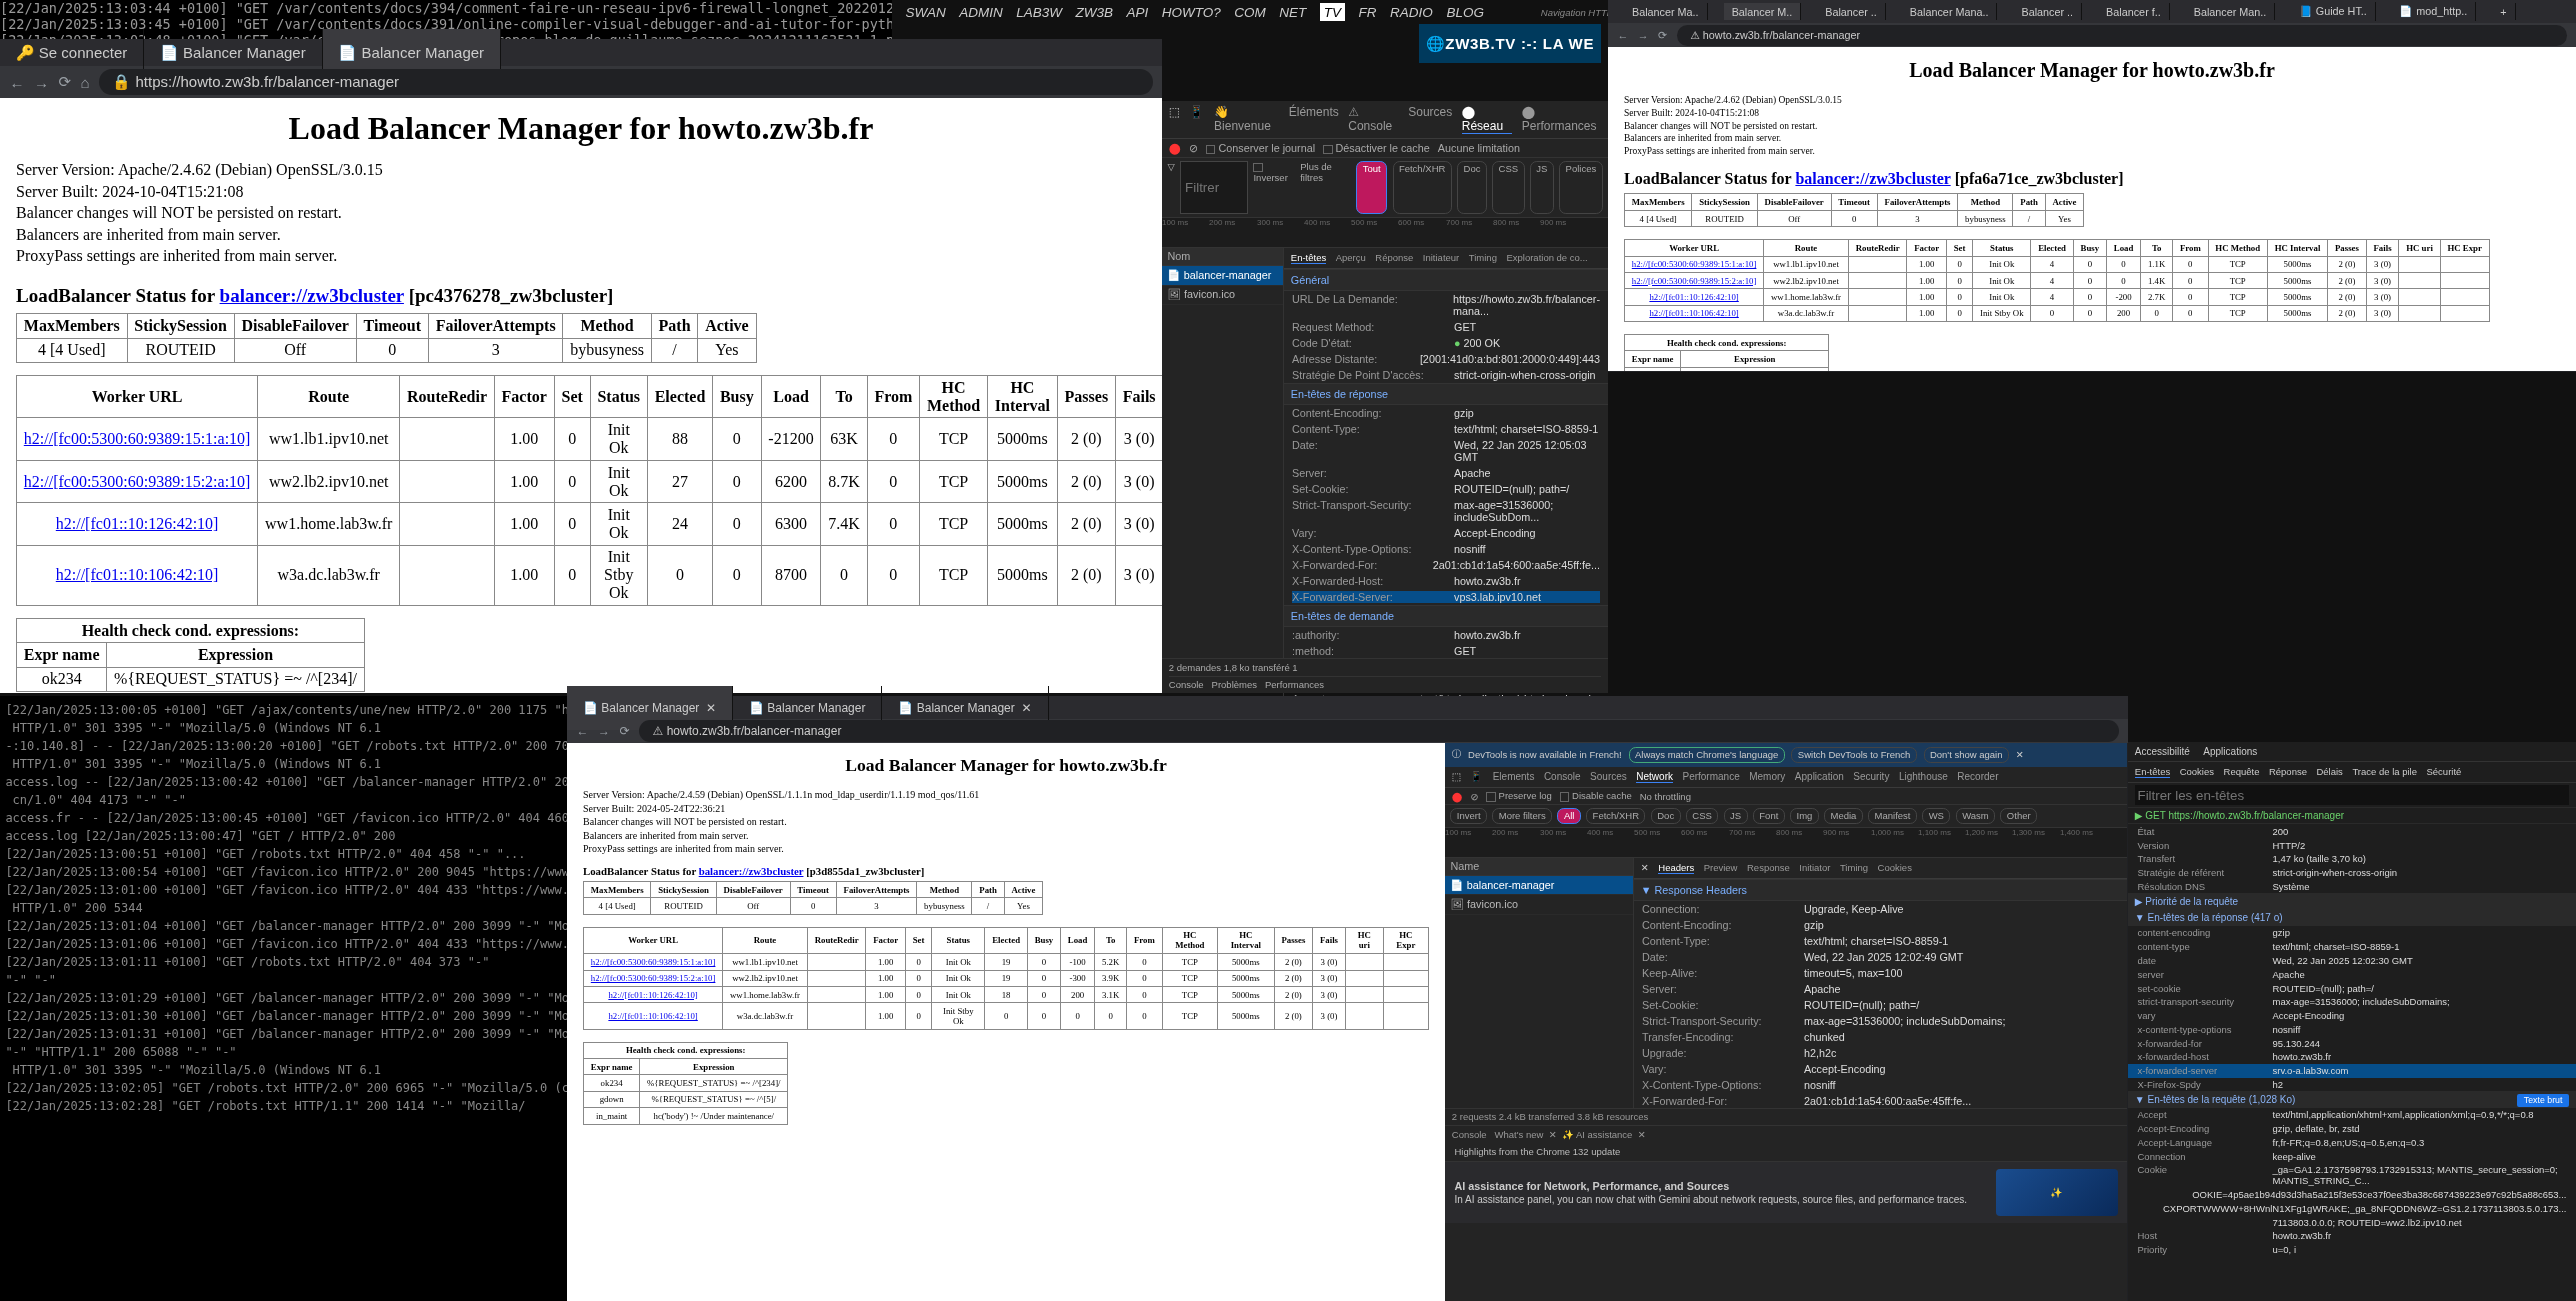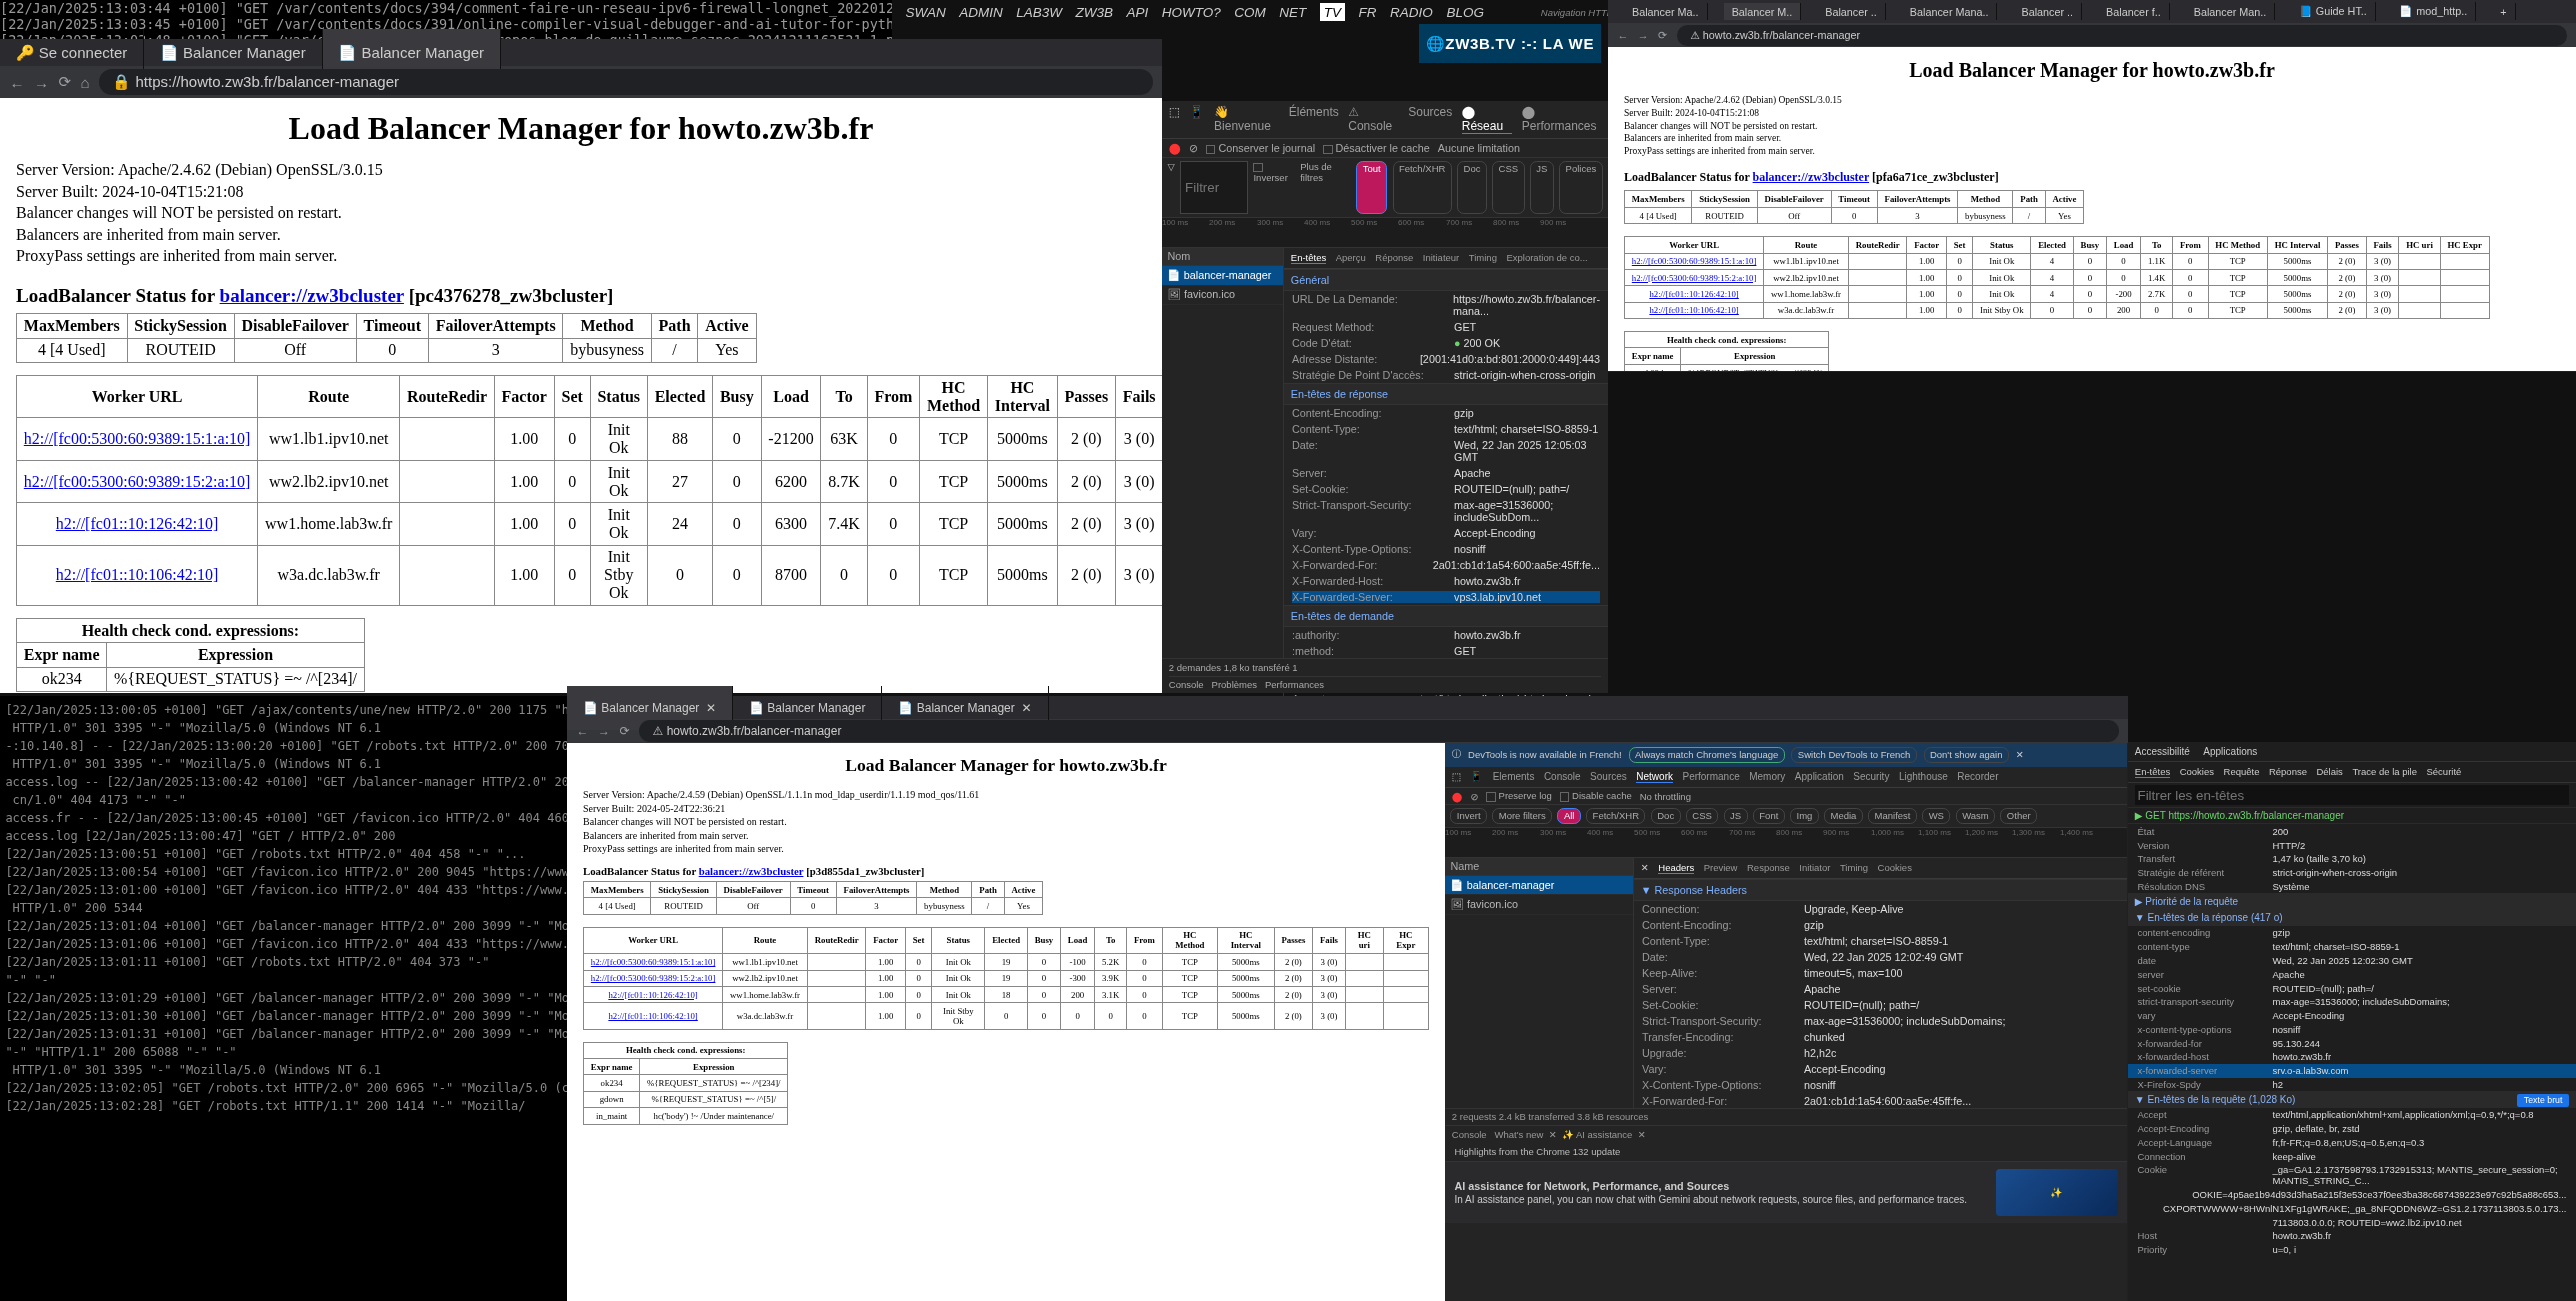--- a/index.html
+++ b/index.html
@@ -79,7 +79,7 @@
   #win2 .addrbar { height: 24px; font-size: 10.8px; }
   #win2 .content-white h2 { font-size: 20px; }
   #win2 p { font-size: 9.5px; }
-  #win2 h3 { font-size: 12px; }
+  #win2 h3 { font-size: 16px; }
   #win2 table.bal { font-size: 8.8px; }
 
   #term-bl { left: 0; top: 696px; width: 567px; height: 605px; background: #000; overflow: hidden; padding: 5.4px; }

